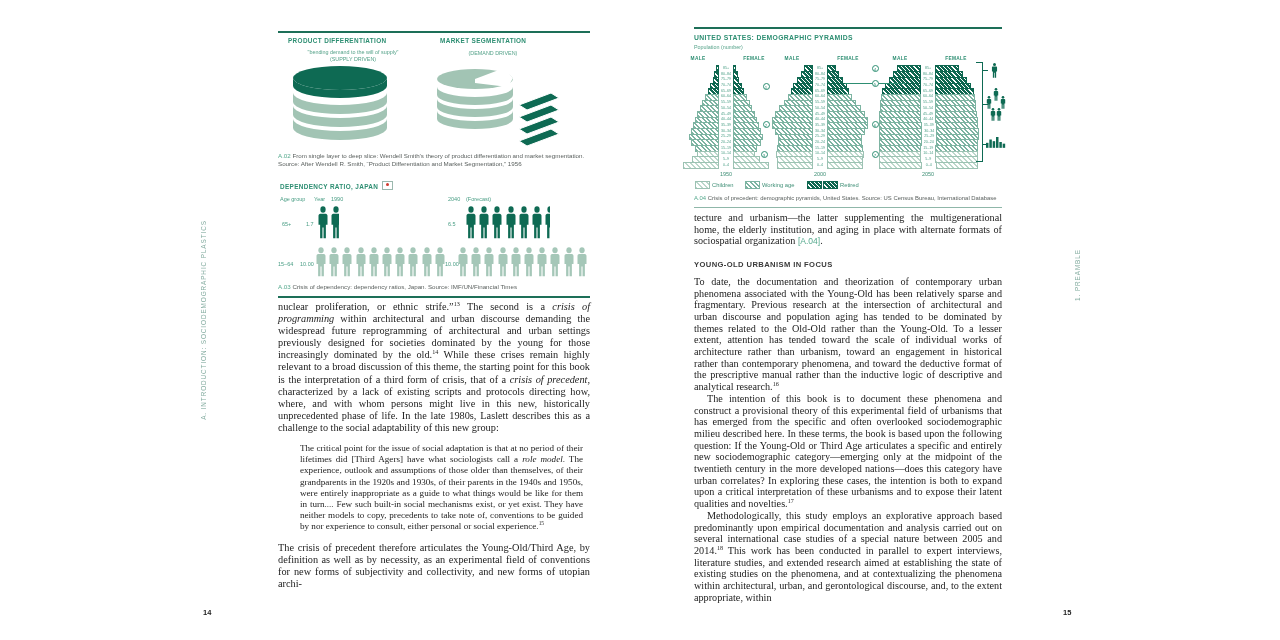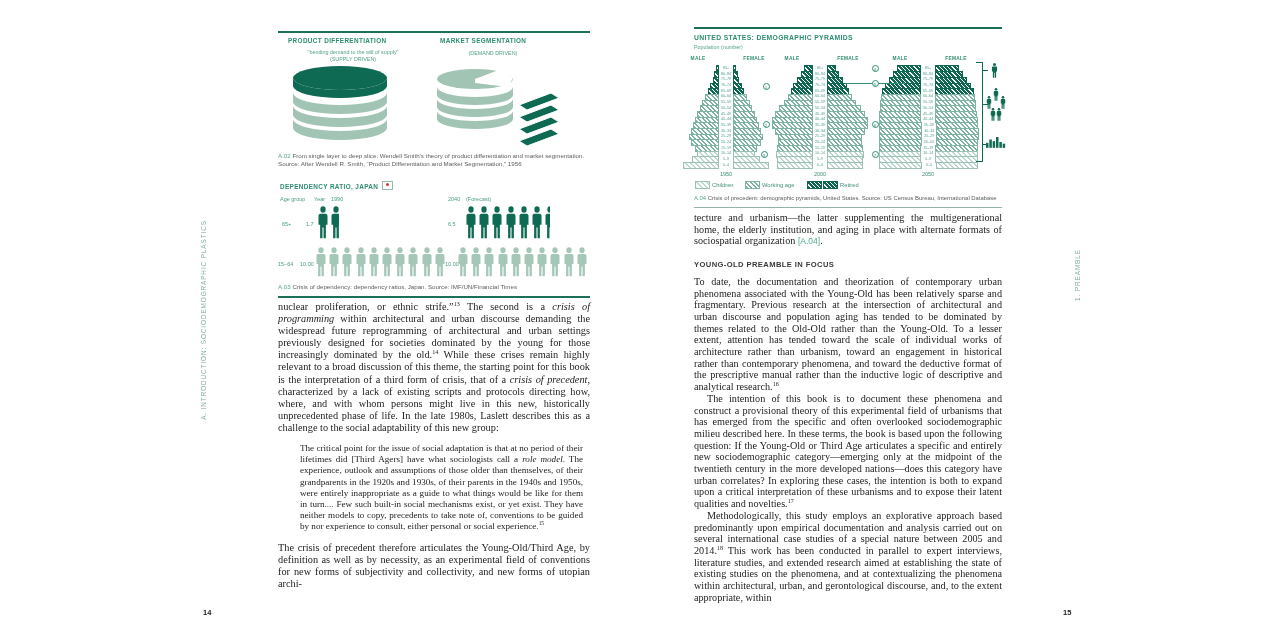--- a/index.html
+++ b/index.html
@@ -939,7 +939,7 @@
 
       <div class="body body-r" style="top:212px;">
         <p class="para">tecture and urbanism—the latter supplementing the multigenerational home, the elderly institution, and aging in place with alternate formats of sociospatial organization <span class="grn">[A.04]</span>.</p>
-        <h3 class="subhead">YOUNG-OLD PREAMBLE IN FOCUS</h3>
+        <h3 class="subhead">YOUNG-OLD URBANISM IN FOCUS</h3>
         <p class="para">To date, the documentation and theorization of contemporary urban phenomena associated with the Young-Old has been relatively sparse and fragmentary. Previous research at the intersection of architectural and urban discourse and population aging has tended to be dominated by themes related to the Old-Old rather than the Young-Old. To a lesser extent, attention has tended toward the scale of individual works of architecture rather than urbanism, toward an engagement in historical rather than contemporary phenomena, and toward the deductive format of the prescriptive manual rather than the inductive logic of descriptive and analytical research.<sup>16</sup></p>
         <p class="para indent">The intention of this book is to document these phenomena and construct a provisional theory of this experimental field of urbanisms that has emerged from the specific and often overlooked sociodemographic milieu described here. In these terms, the book is based upon the following question: If the Young-Old or Third Age articulates a specific and entirely new sociodemographic category—emerging only at the midpoint of the twentieth century in the more developed nations—does this category have urban correlates? In exploring these cases, the intention is both to expand upon a critical interpretation of these urbanisms and to expose their latent qualities and novelties.<sup>17</sup></p>
         <p class="para indent">Methodologically, this study employs an explorative approach based predominantly upon empirical documentation and analysis carried out on several international case studies of a special nature between 2005 and 2014.<sup>18</sup> This work has been conducted in parallel to expert interviews, literature studies, and extended research aimed at establishing the state of existing studies on the phenomena, and at contextualizing the phenomena within architectural, urban, and gerontological discourse, and, to the extent appropriate, within</p>

